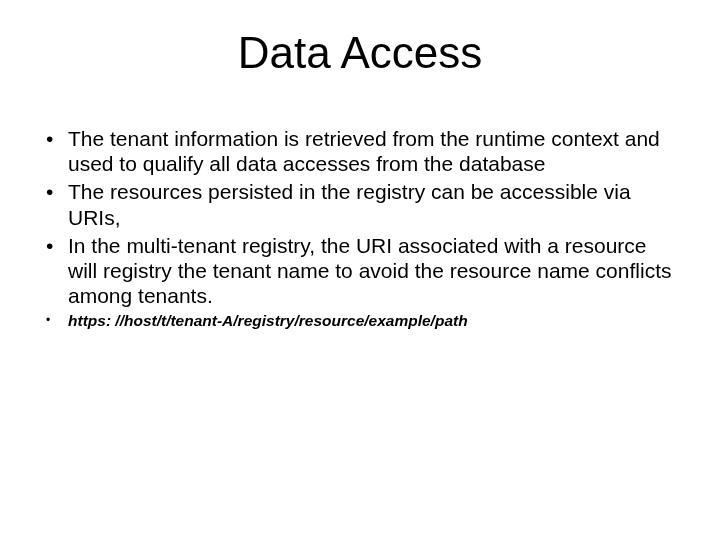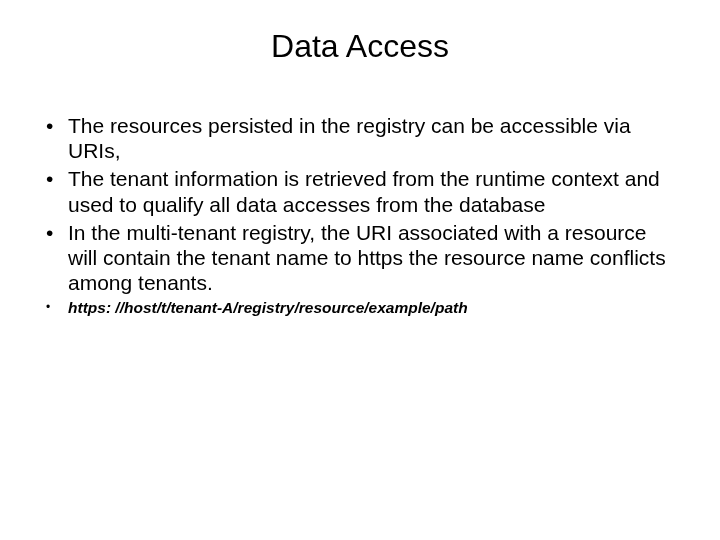--- a/index.html
+++ b/index.html
@@ -18,7 +18,7 @@
     }
     .title {
       text-align: center;
-      font-size: 32px;
+      font-size: 44px;
       font-weight: 400;
       margin-bottom: 48px;
     }

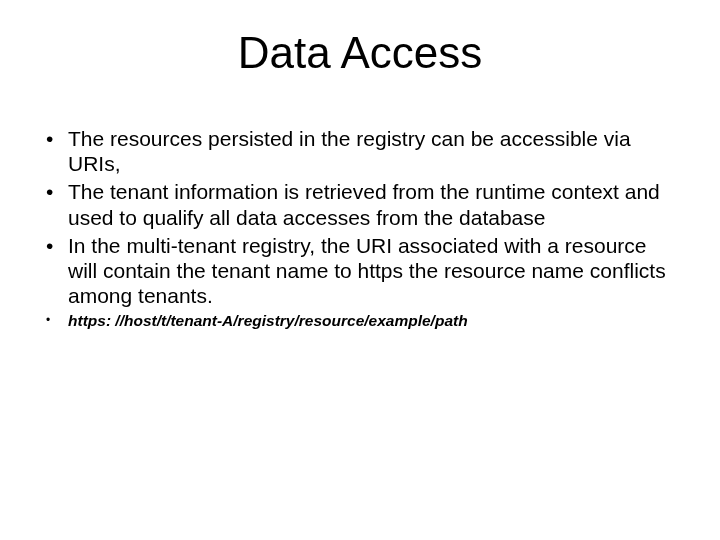--- a/index.html
+++ b/index.html
@@ -59,8 +59,8 @@
 <div class="slide">
   <h1 class="title">Data Access</h1>
   <ul class="bullets">
+    <li>The tenant information is retrieved from the runtime context and used to qualify all data accesses from the database</li>
     <li>The resources persisted in the registry can be accessible via URIs,</li>
-    <li>The tenant information is retrieved from the runtime context and used to qualify all data accesses from the database</li>
     <li>In the multi-tenant registry, the URI associated with a resource will contain the tenant name to https the resource name conflicts among tenants.</li>
     <li class="small">https: //host/t/tenant-A/registry/resource/example/path</li>
   </ul>

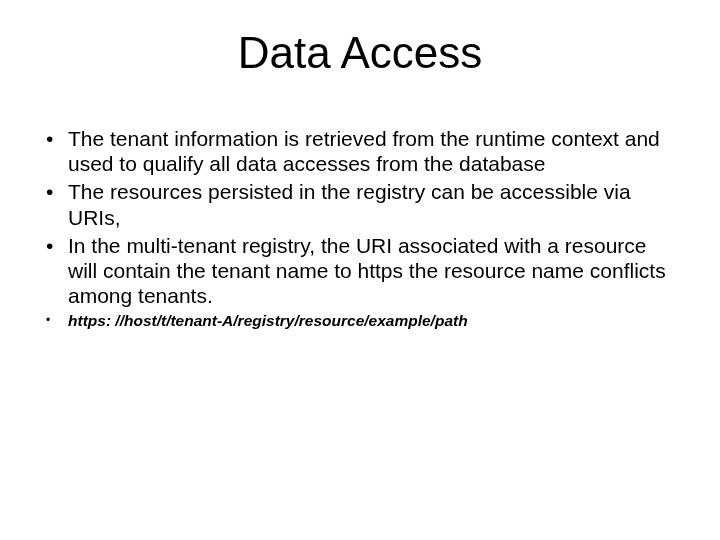--- a/index.html
+++ b/index.html
@@ -61,7 +61,7 @@
   <ul class="bullets">
     <li>The tenant information is retrieved from the runtime context and used to qualify all data accesses from the database</li>
     <li>The resources persisted in the registry can be accessible via URIs,</li>
-    <li>In the multi-tenant registry, the URI associated with a resource will contain the tenant name to https the resource name conflicts among tenants.</li>
+    <li>In the multi-tenant registry, the URI associated with a resource will registry the tenant name to avoid the resource name conflicts among tenants.</li>
     <li class="small">https: //host/t/tenant-A/registry/resource/example/path</li>
   </ul>
 </div>

